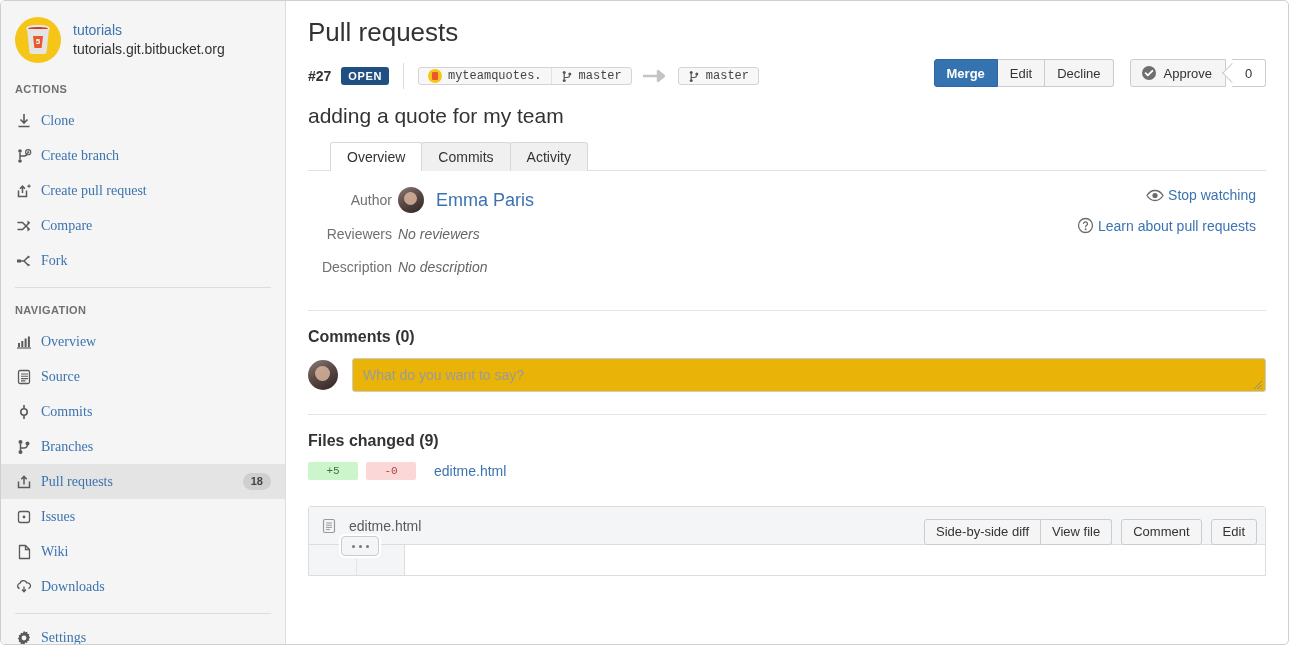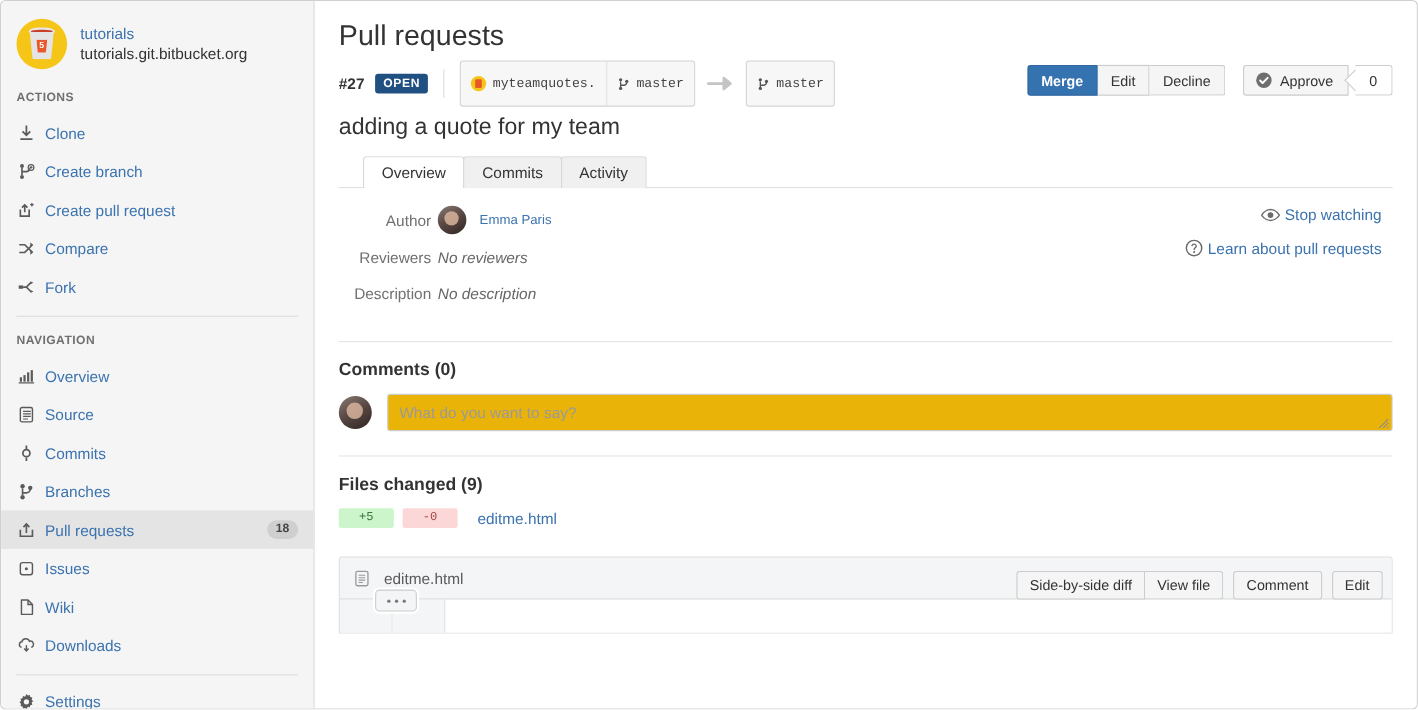--- a/index.html
+++ b/index.html
@@ -157,7 +157,7 @@
     border:1px solid #d4d4d4;
     border-radius:3px;
     background:#f7f7f7;
-    height:42px;
+    height:18px;
     overflow:hidden;
   }
   .pill-seg {

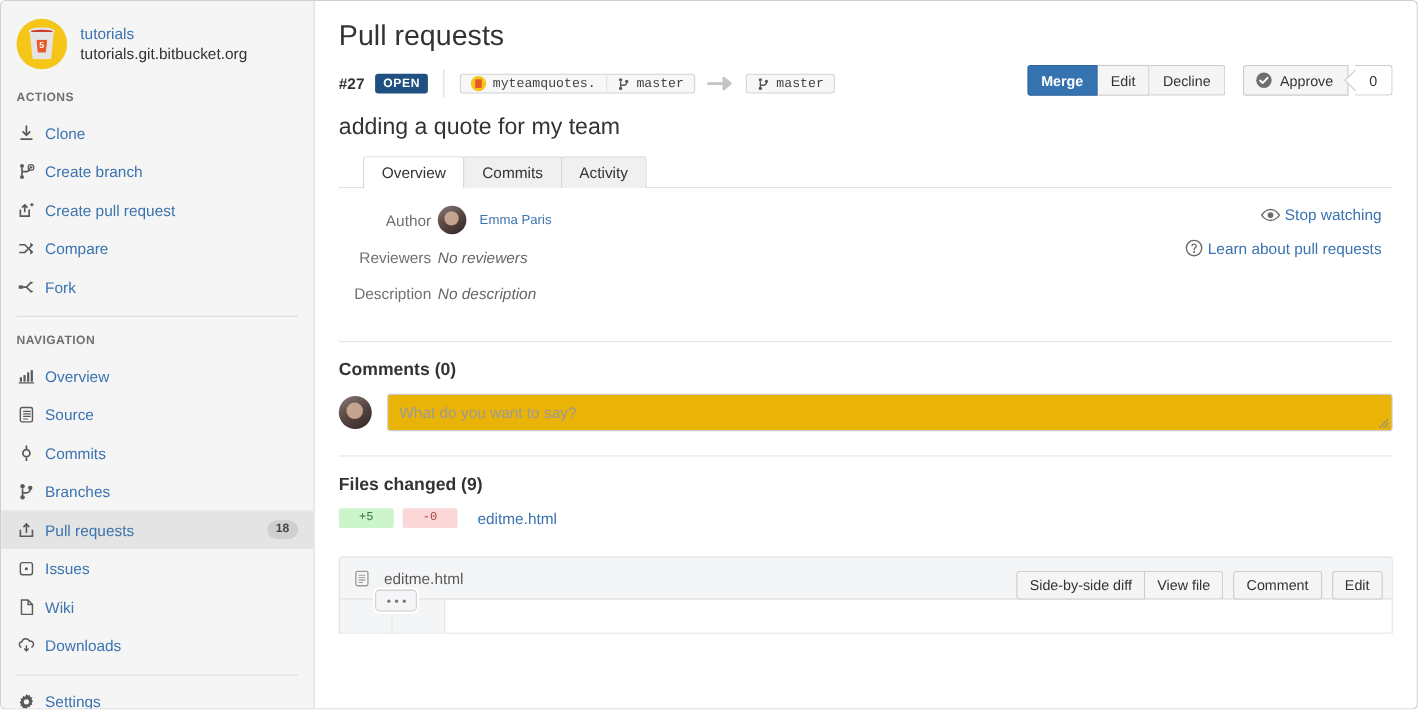--- a/index.html
+++ b/index.html
@@ -104,7 +104,7 @@
     display:flex; align-items:center; justify-content:flex-start;
     color:#5a5a5a;
   }
-  .nav-label { flex:1; }
+  .nav-label { flex:1;font-family:Liberation Serif, serif; }
   .badge-count {
     background:#cfcfcf;
     color:#444444;

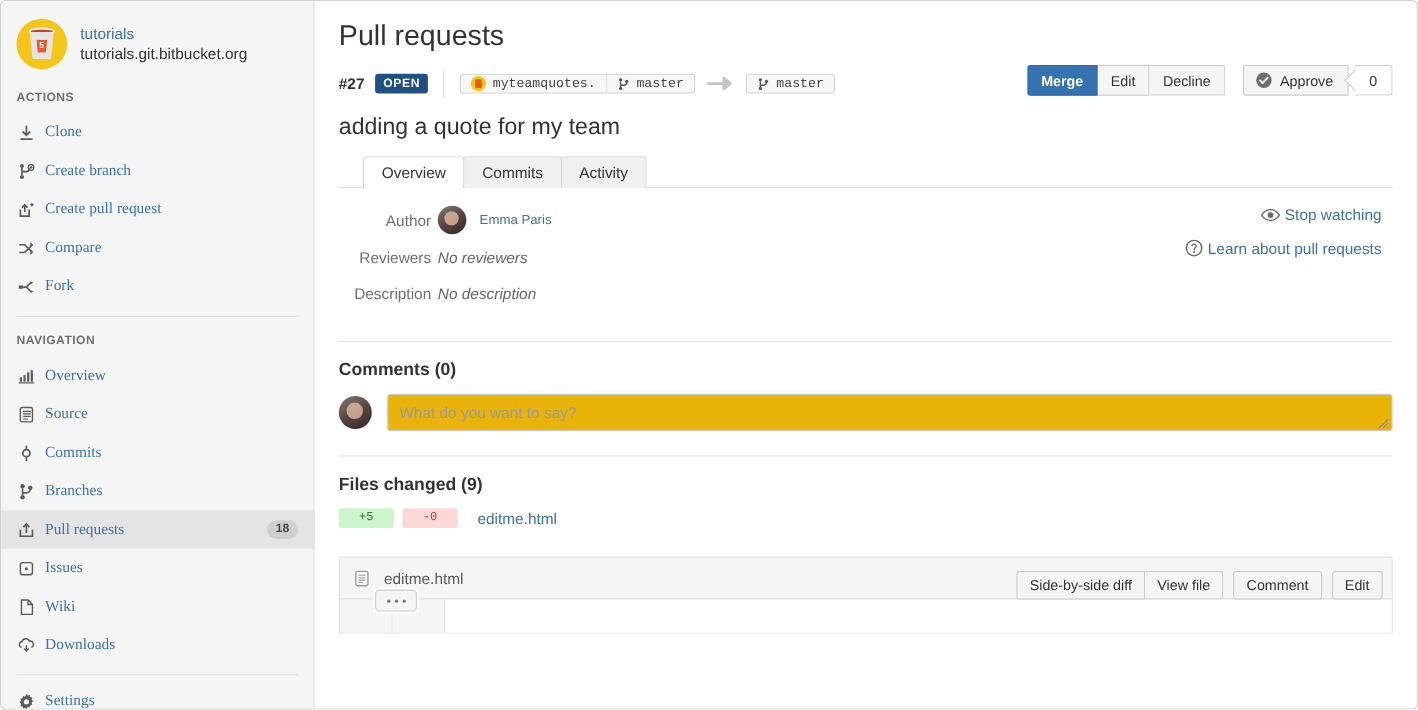--- a/index.html
+++ b/index.html
@@ -293,7 +293,7 @@
     width:13px; height:13px; border-radius:50%;
     background:#d8b49c; opacity:.85;
   }
-  .author-link { color:#3b73af; margin-left:12px; font-size:12px; }
+  .author-link { color:#3b73af; margin-left:12px; font-size:18px; }
   .muted-italic { color:#666666; font-style:italic; font-size:14px; }
   .side-links { margin-left:auto; padding-right:10px; }
   .side-link {

